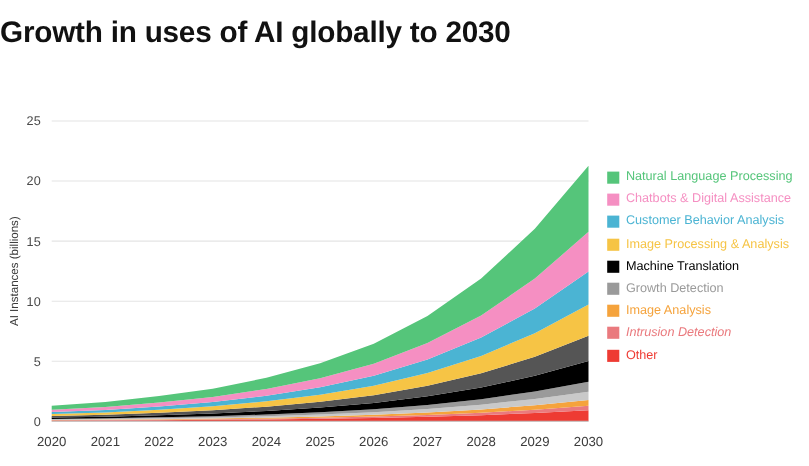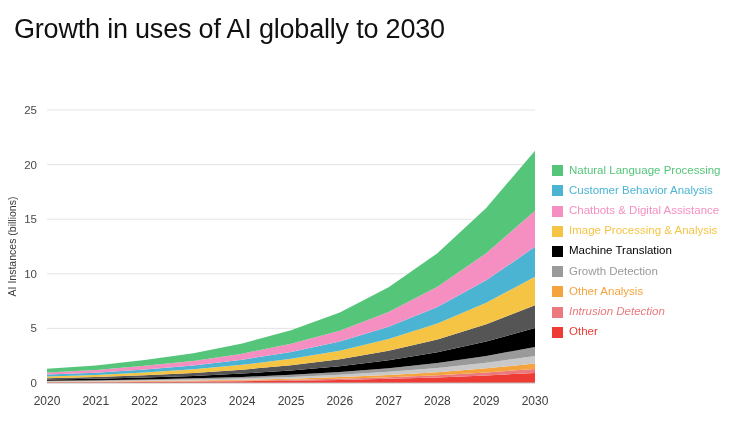--- a/index.html
+++ b/index.html
@@ -23,10 +23,10 @@
   }
   #chart-title {
     position: absolute;
-    left: 14px;
+    left: 0;
     top: 14px;
     font-size: 27px;
-    font-weight: 400;
+    font-weight: 700;
     letter-spacing: -0.2px;
     color: #111111;
     white-space: nowrap;

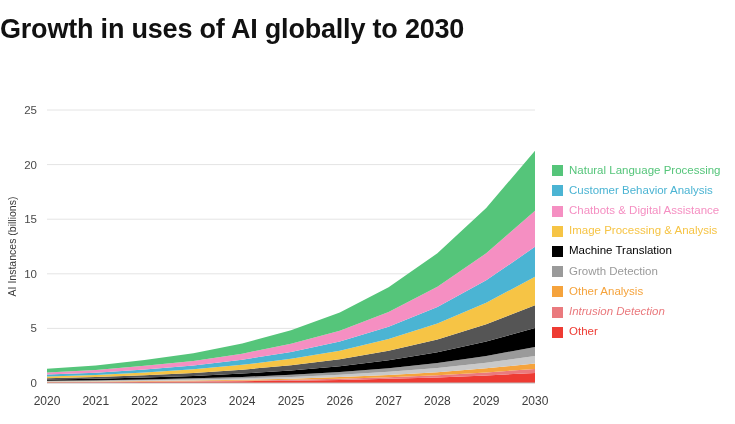--- a/index.html
+++ b/index.html
@@ -79,7 +79,7 @@
   }
   .legend-row {
     display: flex;
-    align-items: flex-end;
+    align-items: flex-start;
     height: 20.2px;
     padding-left: 13px;
   }

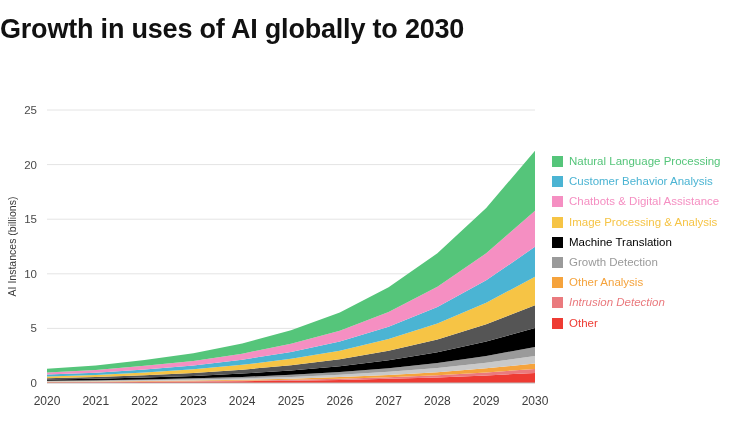--- a/index.html
+++ b/index.html
@@ -161,12 +161,12 @@
         <span class="legend-label" style="color: rgb(85, 197, 122);">Natural Language Processing</span>
       </div>
       <div class="legend-row">
+        <span class="legend-swatch" style="background: rgb(245, 143, 194);"></span>
+        <span class="legend-label" style="color: rgb(245, 143, 194);">Chatbots &amp; Digital Assistance</span>
+      </div>
+      <div class="legend-row">
         <span class="legend-swatch" style="background: rgb(75, 180, 211);"></span>
         <span class="legend-label" style="color: rgb(75, 180, 211);">Customer Behavior Analysis</span>
-      </div>
-      <div class="legend-row">
-        <span class="legend-swatch" style="background: rgb(245, 143, 194);"></span>
-        <span class="legend-label" style="color: rgb(245, 143, 194);">Chatbots &amp; Digital Assistance</span>
       </div>
       <div class="legend-row">
         <span class="legend-swatch" style="background: rgb(246, 196, 69);"></span>

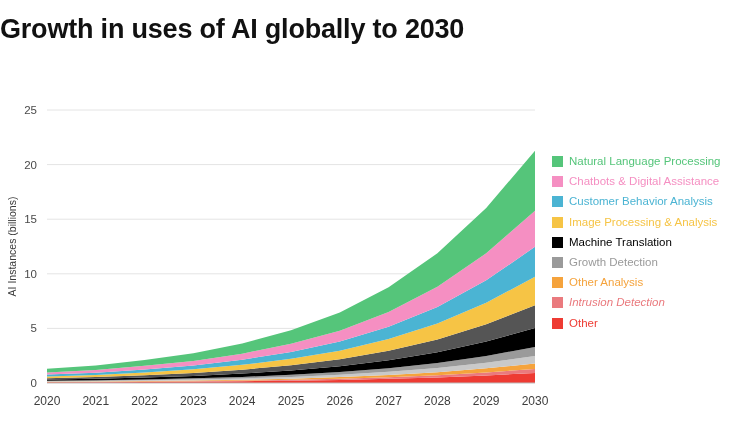--- a/index.html
+++ b/index.html
@@ -182,7 +182,7 @@
       </div>
       <div class="legend-row">
         <span class="legend-swatch" style="background: rgb(245, 163, 60);"></span>
-        <span class="legend-label" style="color: rgb(245, 163, 60);">Other Analysis</span>
+        <span class="legend-label" style="color: rgb(245, 163, 60);">Image Analysis</span>
       </div>
       <div class="legend-row">
         <span class="legend-swatch" style="background: rgb(234, 122, 126);"></span>

